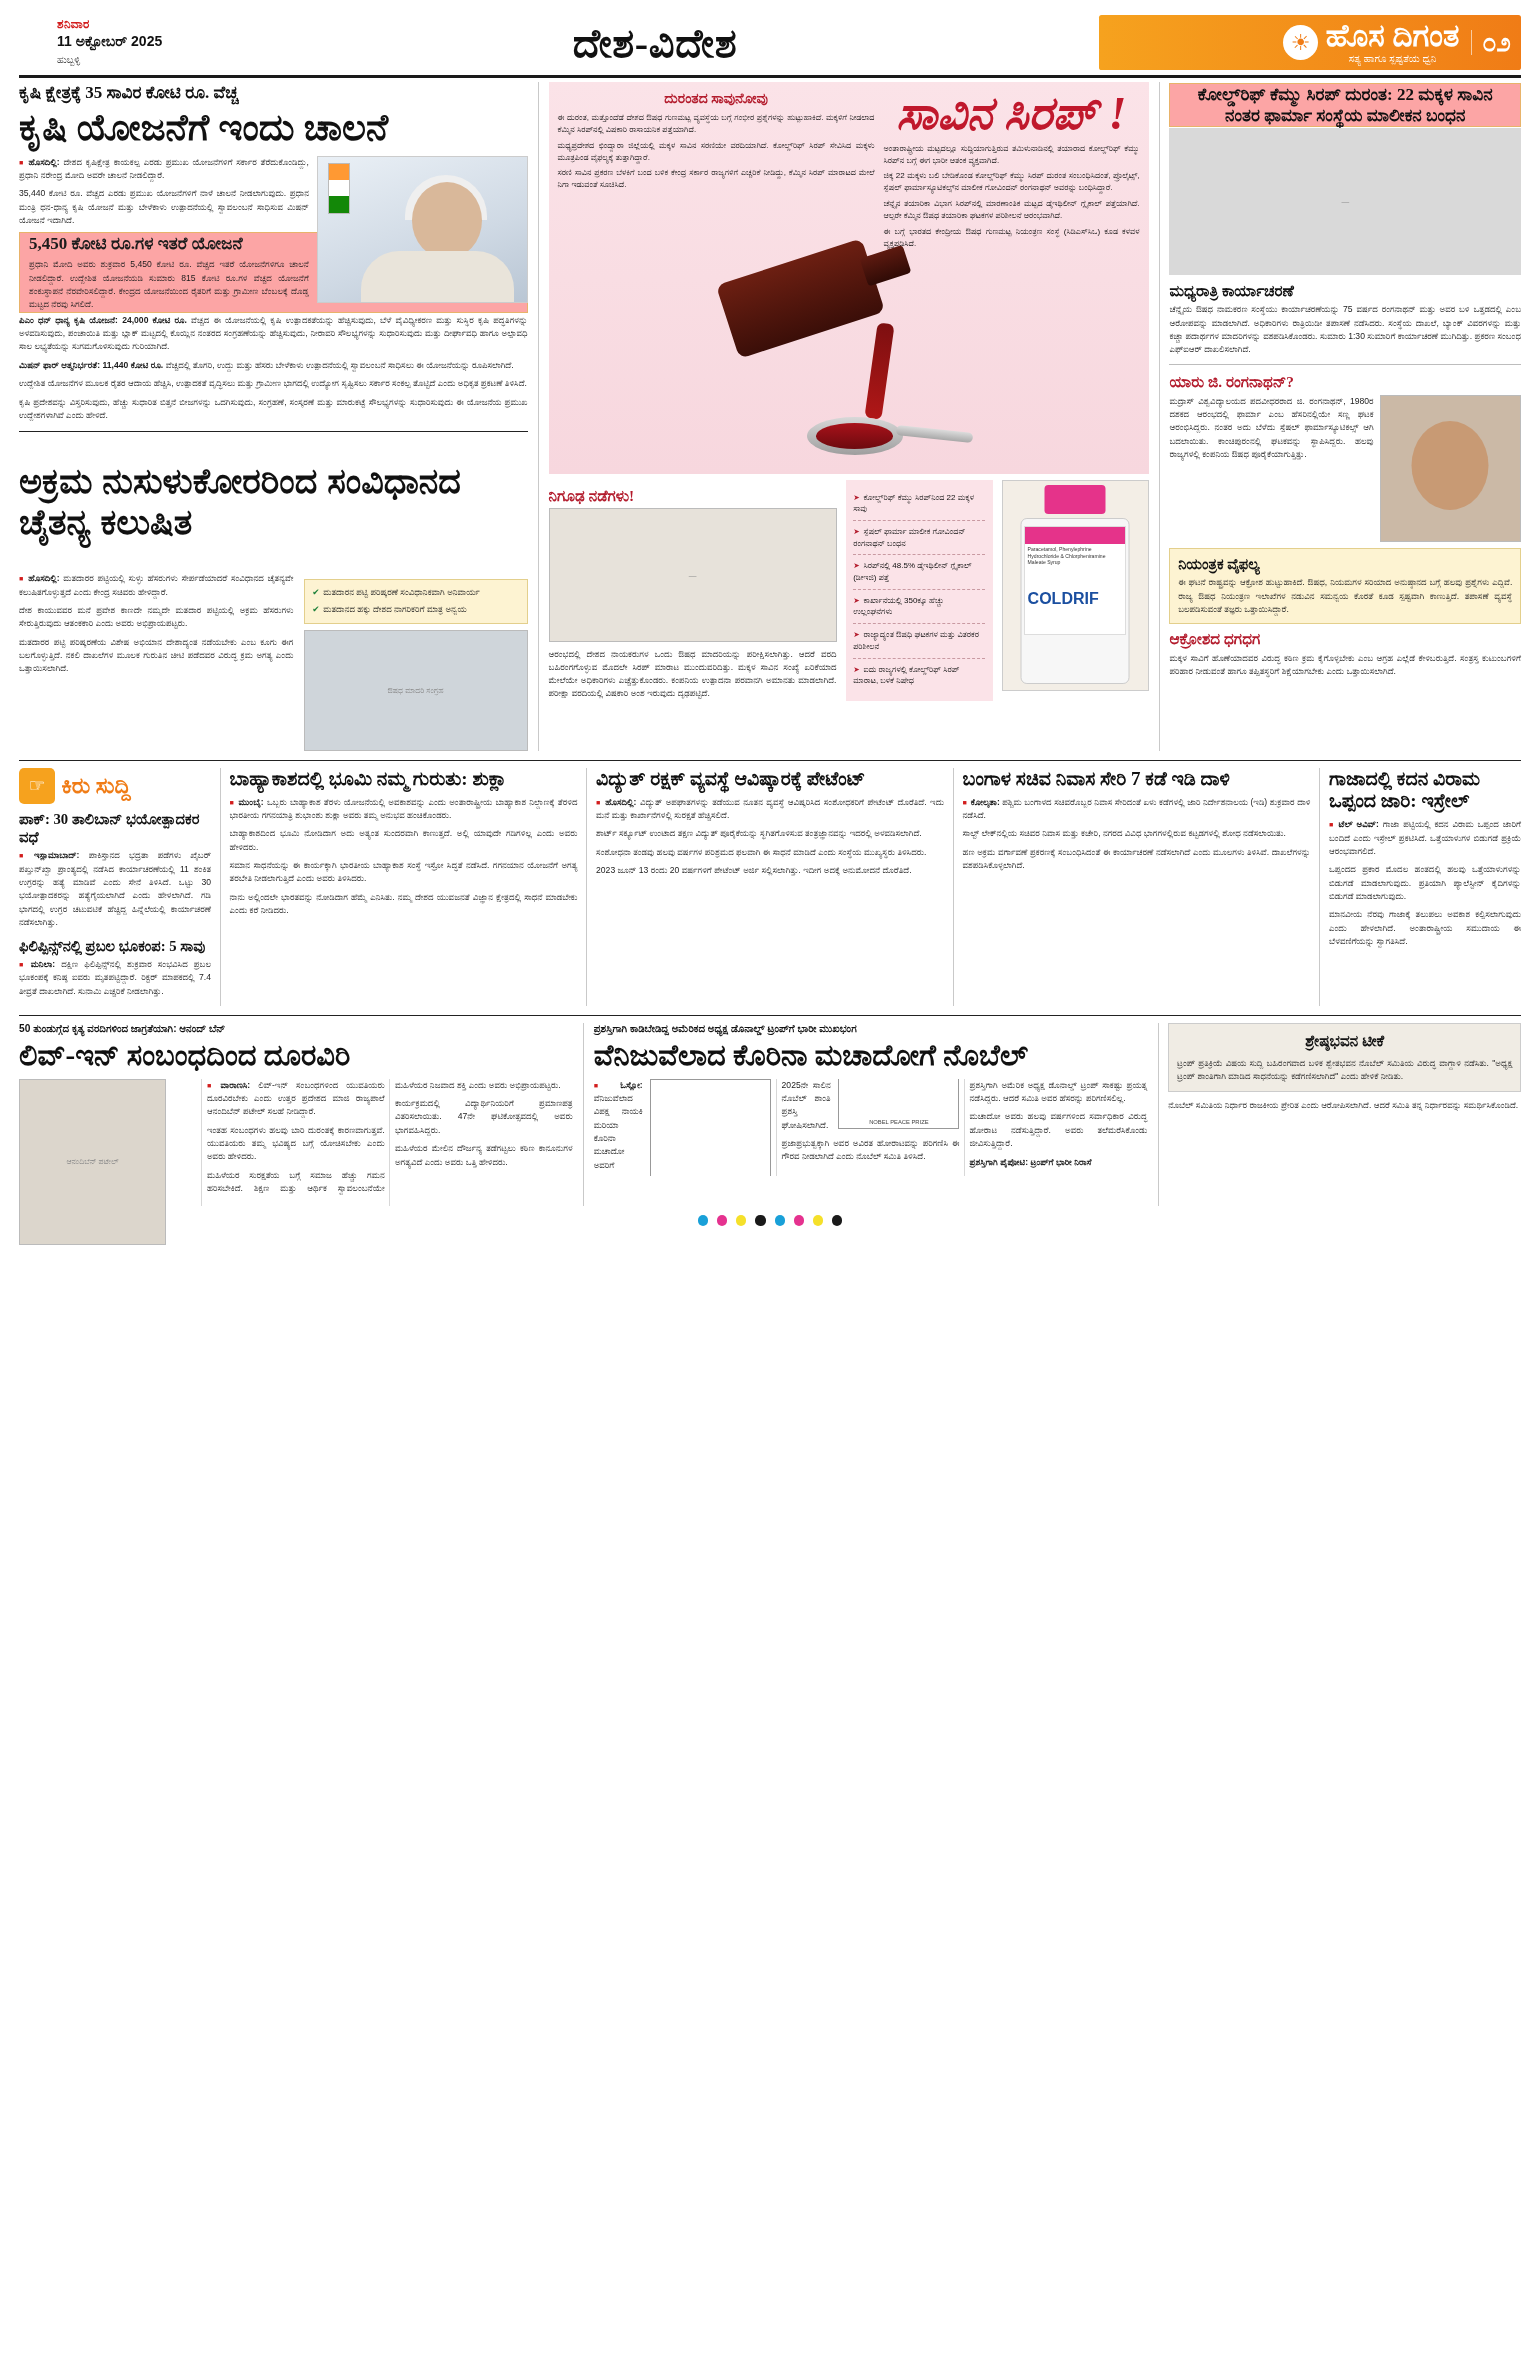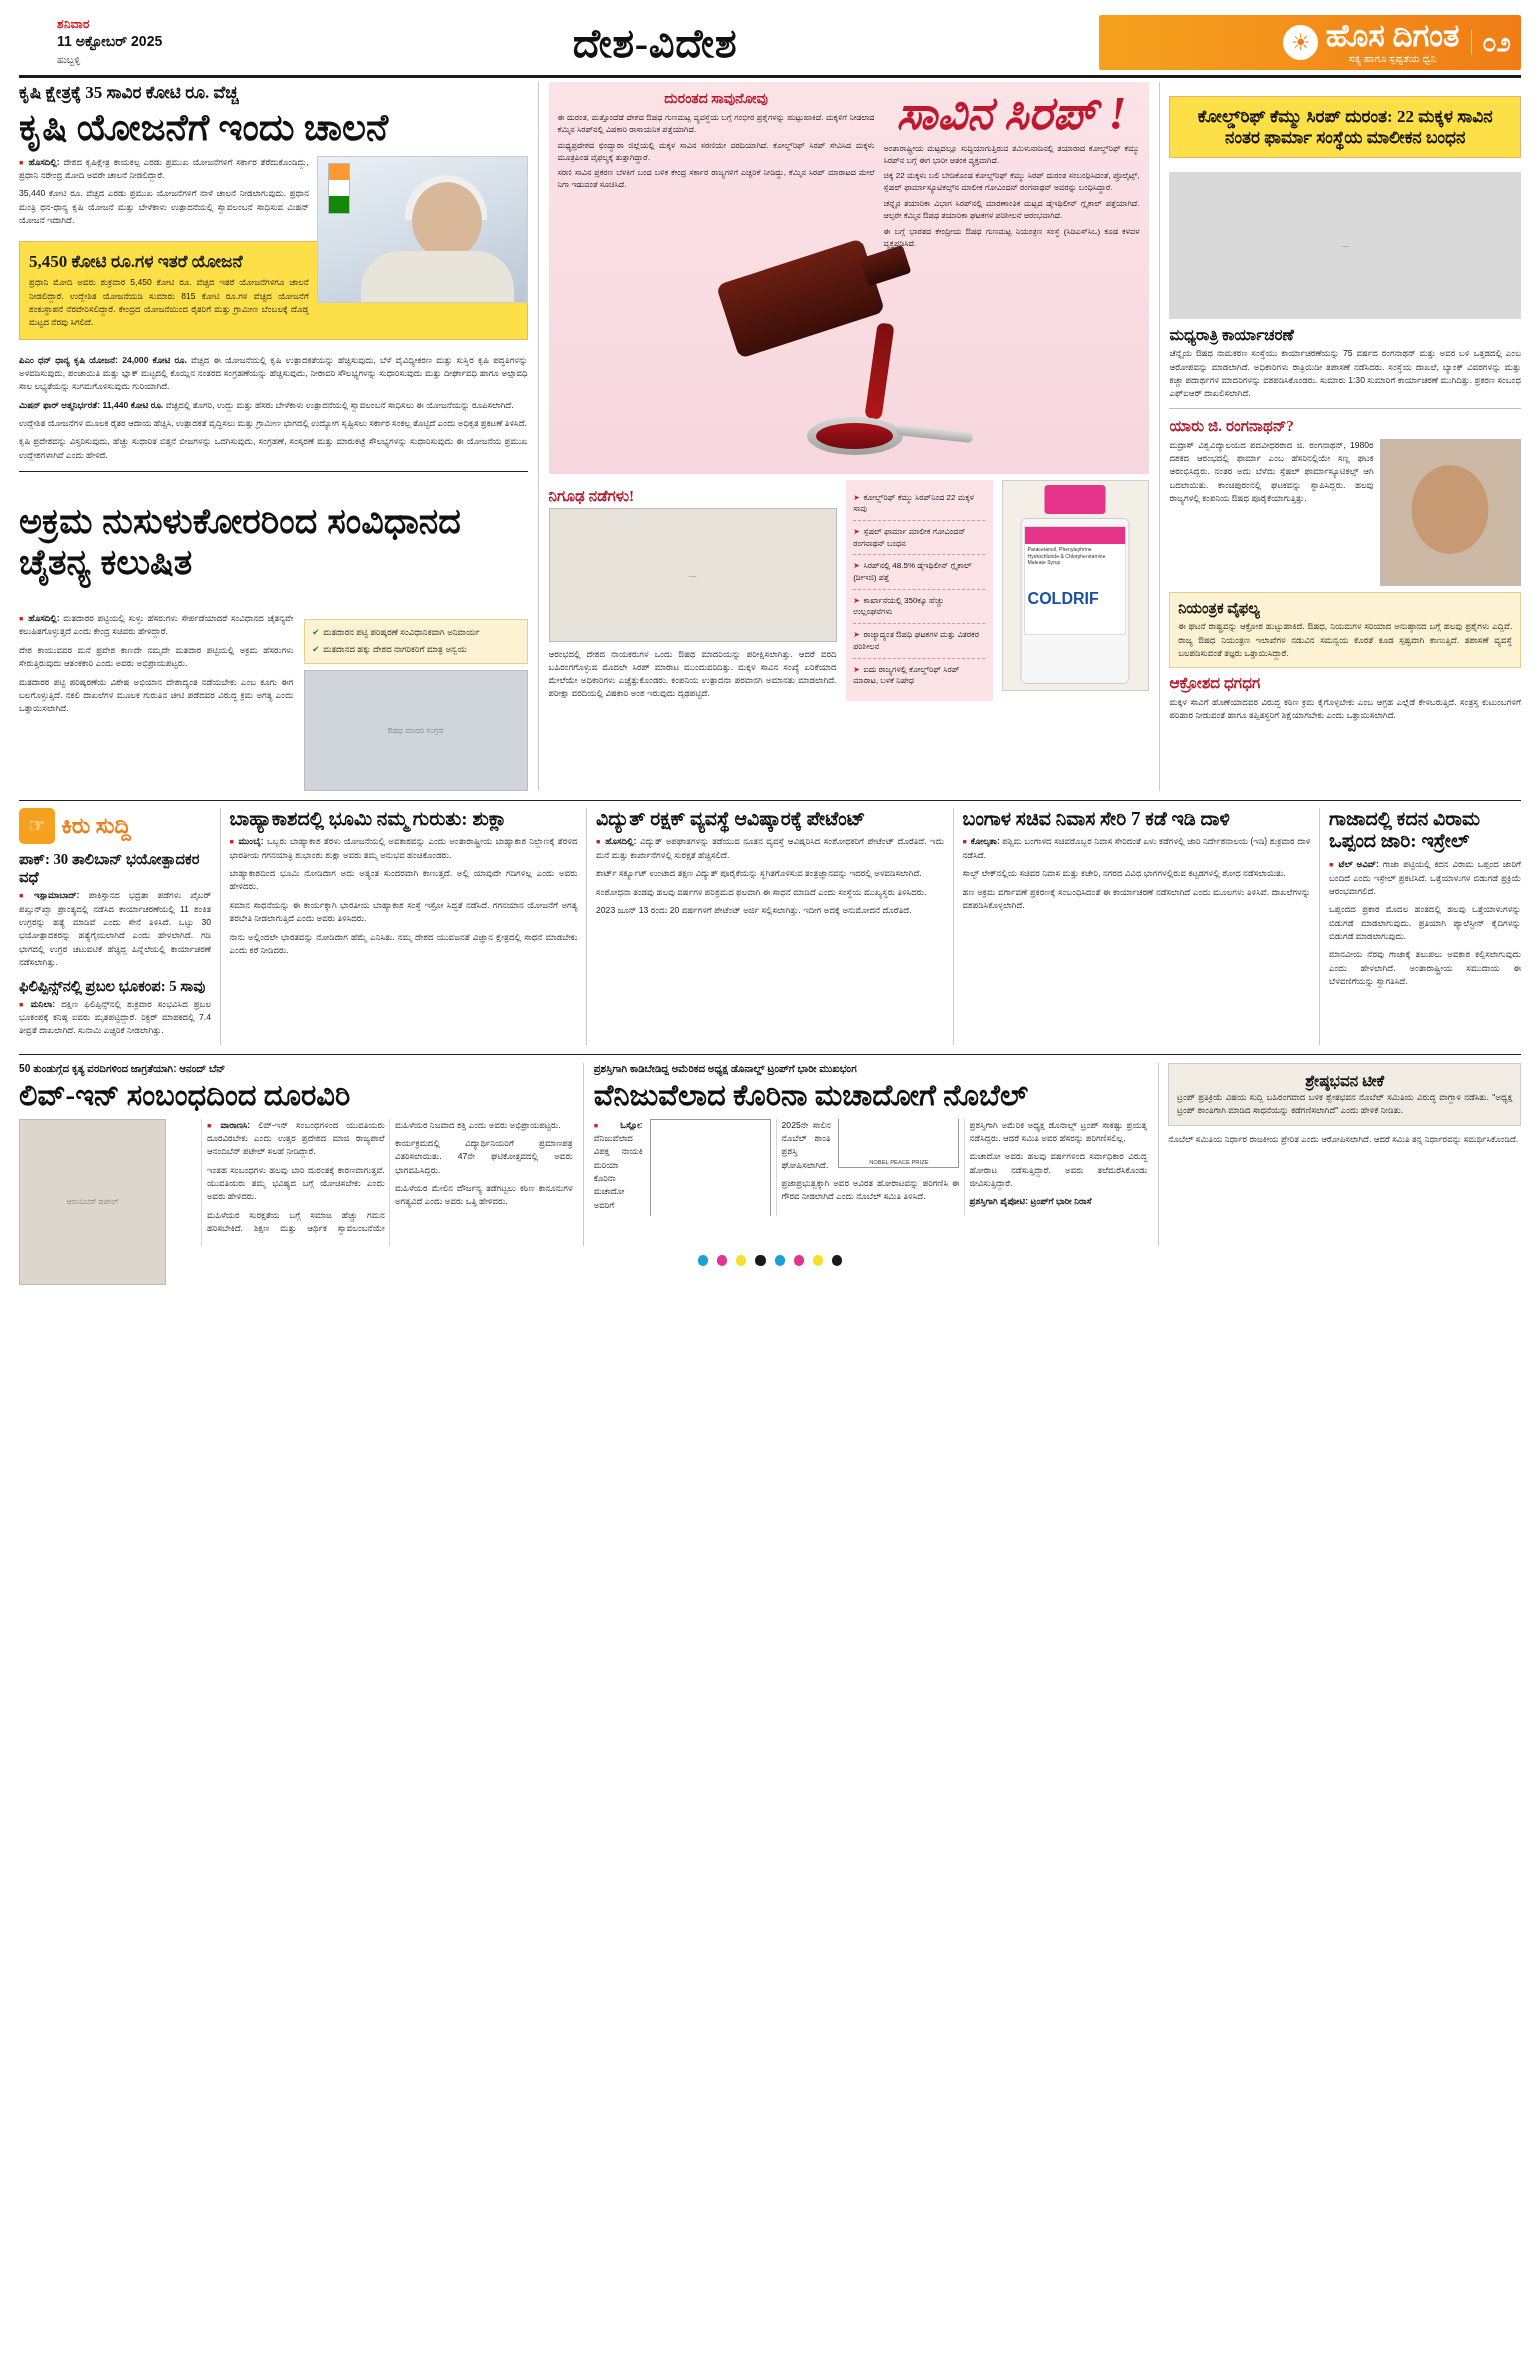--- a/index.html
+++ b/index.html
@@ -120,7 +120,7 @@
   }
 
   .box-orange {
-    background: #fde047; border:0.6px solid #e8b36a; padding: 9px 9px; margin: 14px 0;
+    background: #fca5a5; border:0.6px solid #e8b36a; padding: 0 9px; margin: 1px 0;
   }
   .box-orange .bt {
     font-family:"Liberation Serif",serif; font-size: 17px; font-weight:bold; line-height:1.25;

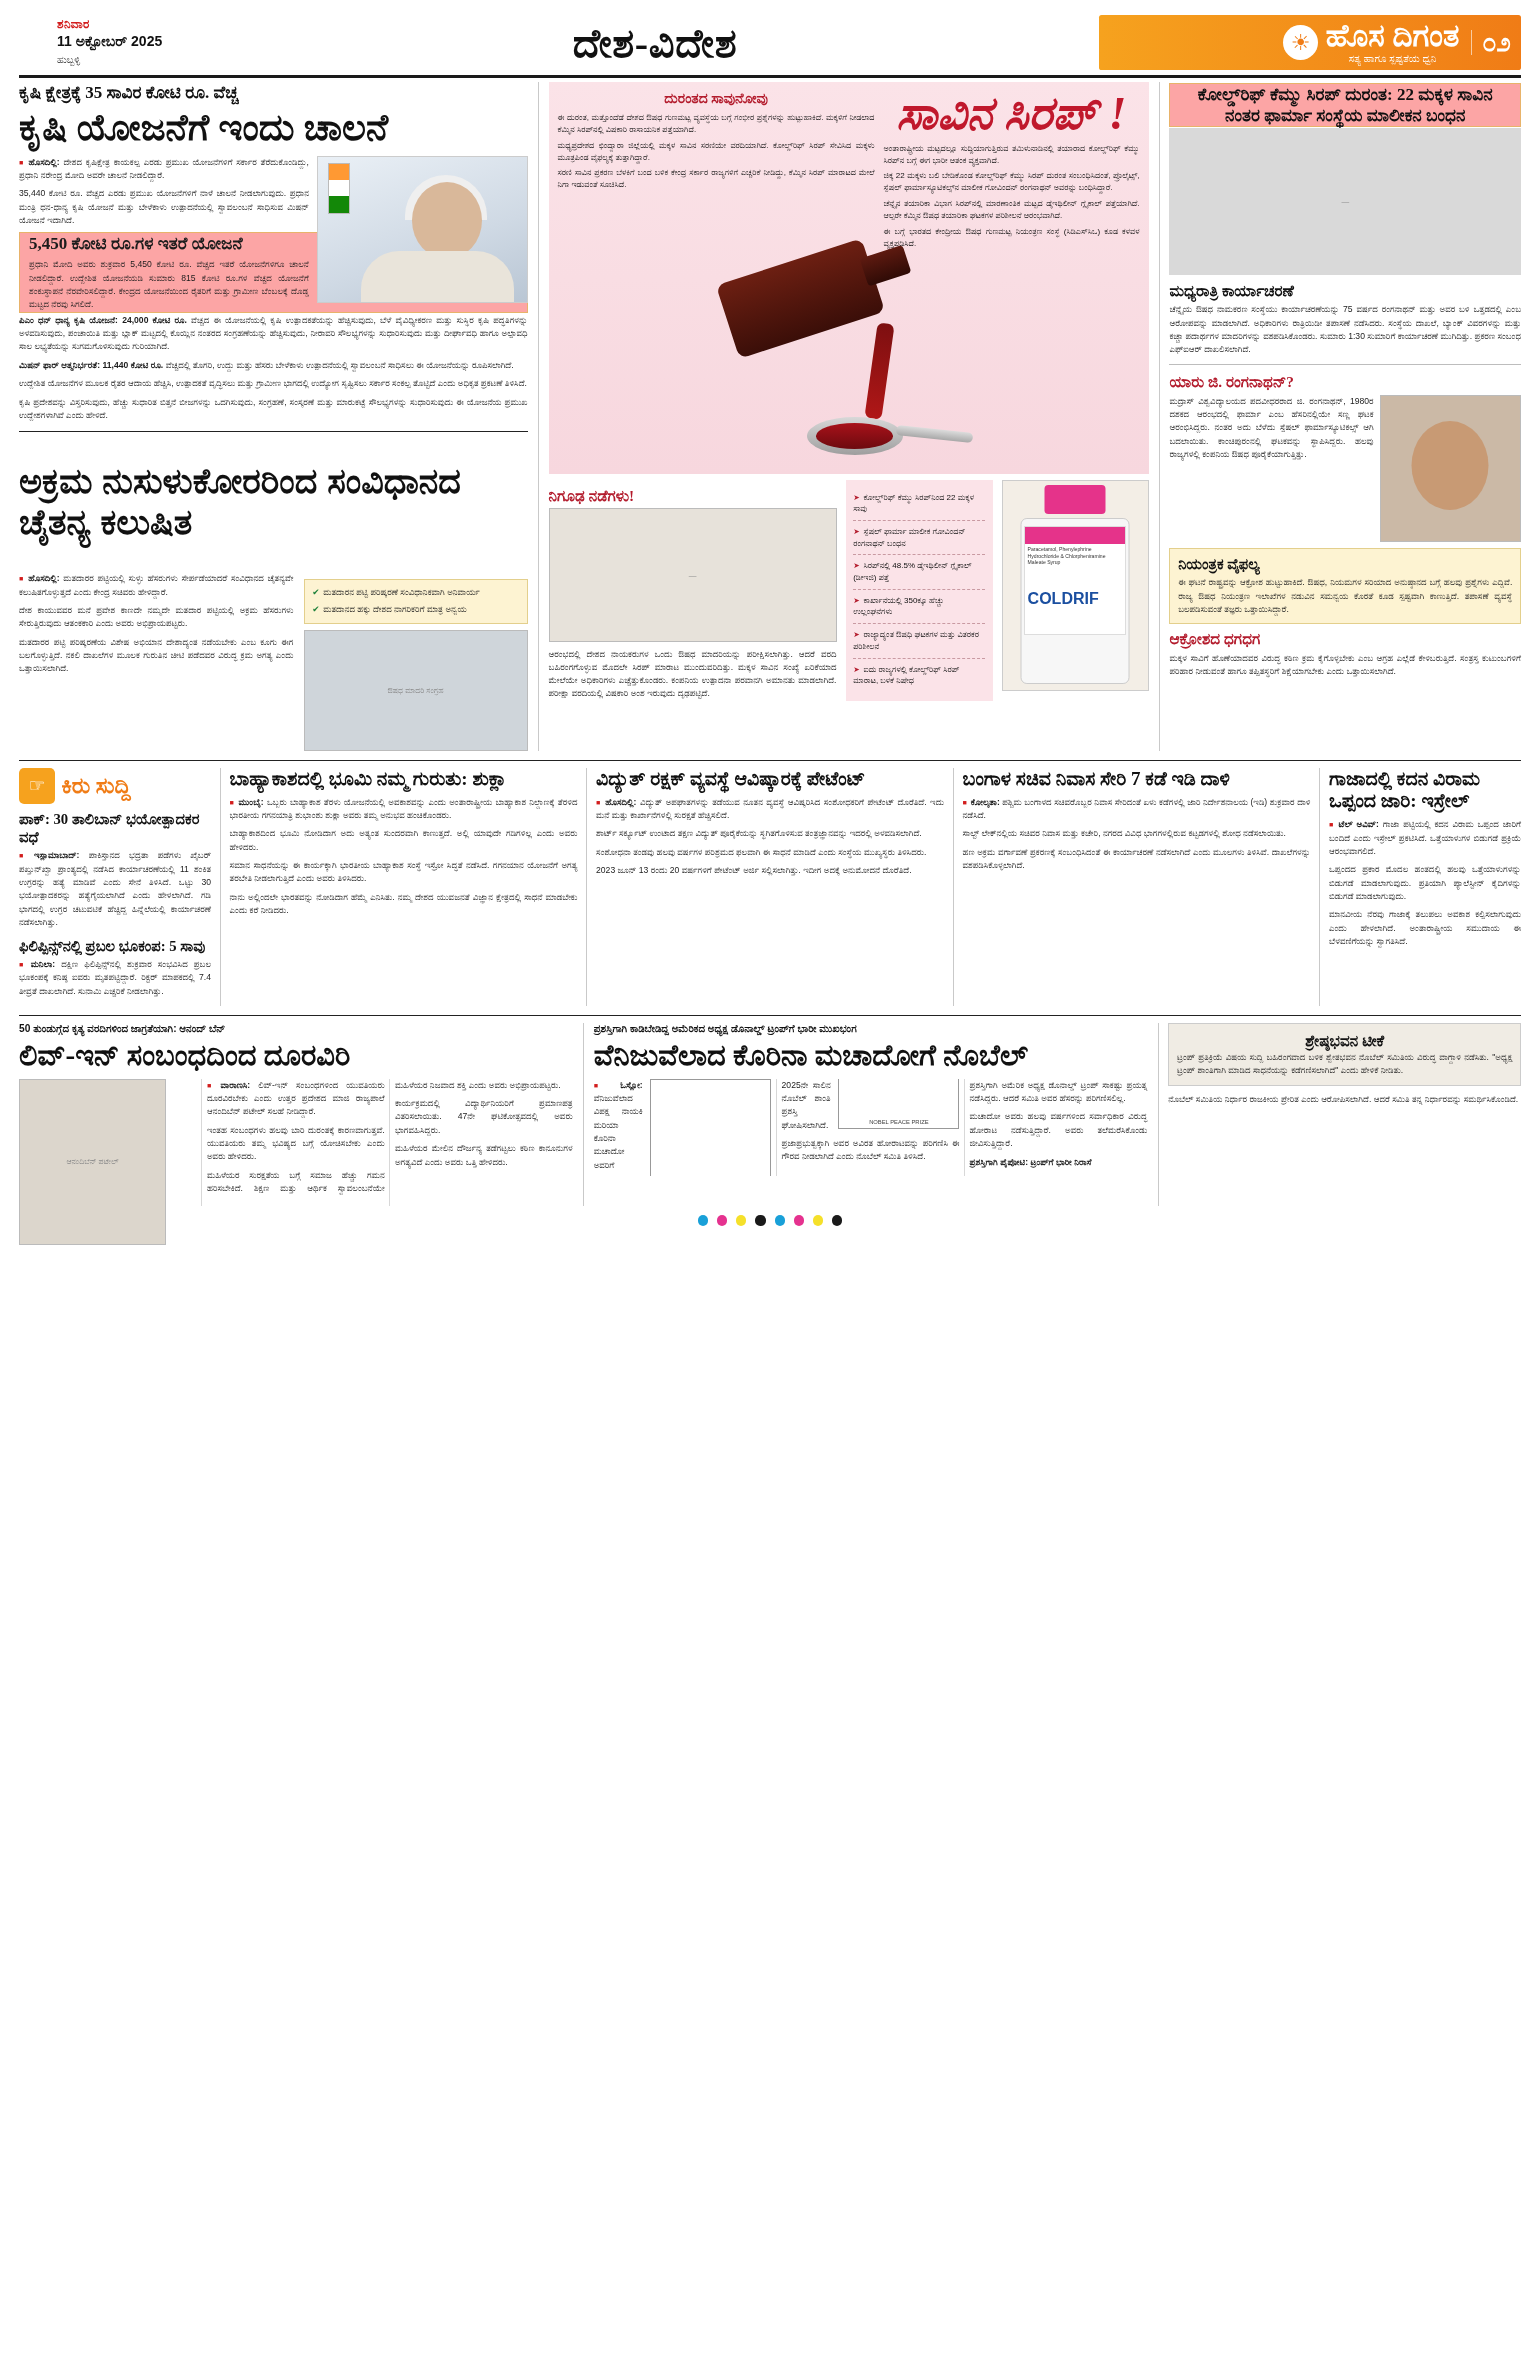--- a/index.html
+++ b/index.html
@@ -278,7 +278,7 @@
 
   .review-box { background:#f0ece4; border:0.6px solid #ccc; padding:7.7px; }
   .review-title {
-    font-family:"Liberation Serif",serif; font-weight:bold; font-size: 15.3px; margin-bottom:1px; text-align:center;
+    font-family:"Liberation Serif",serif; font-weight:bold; font-size: 15.3px; margin-bottom:7px; text-align:center;
   }
 
   

